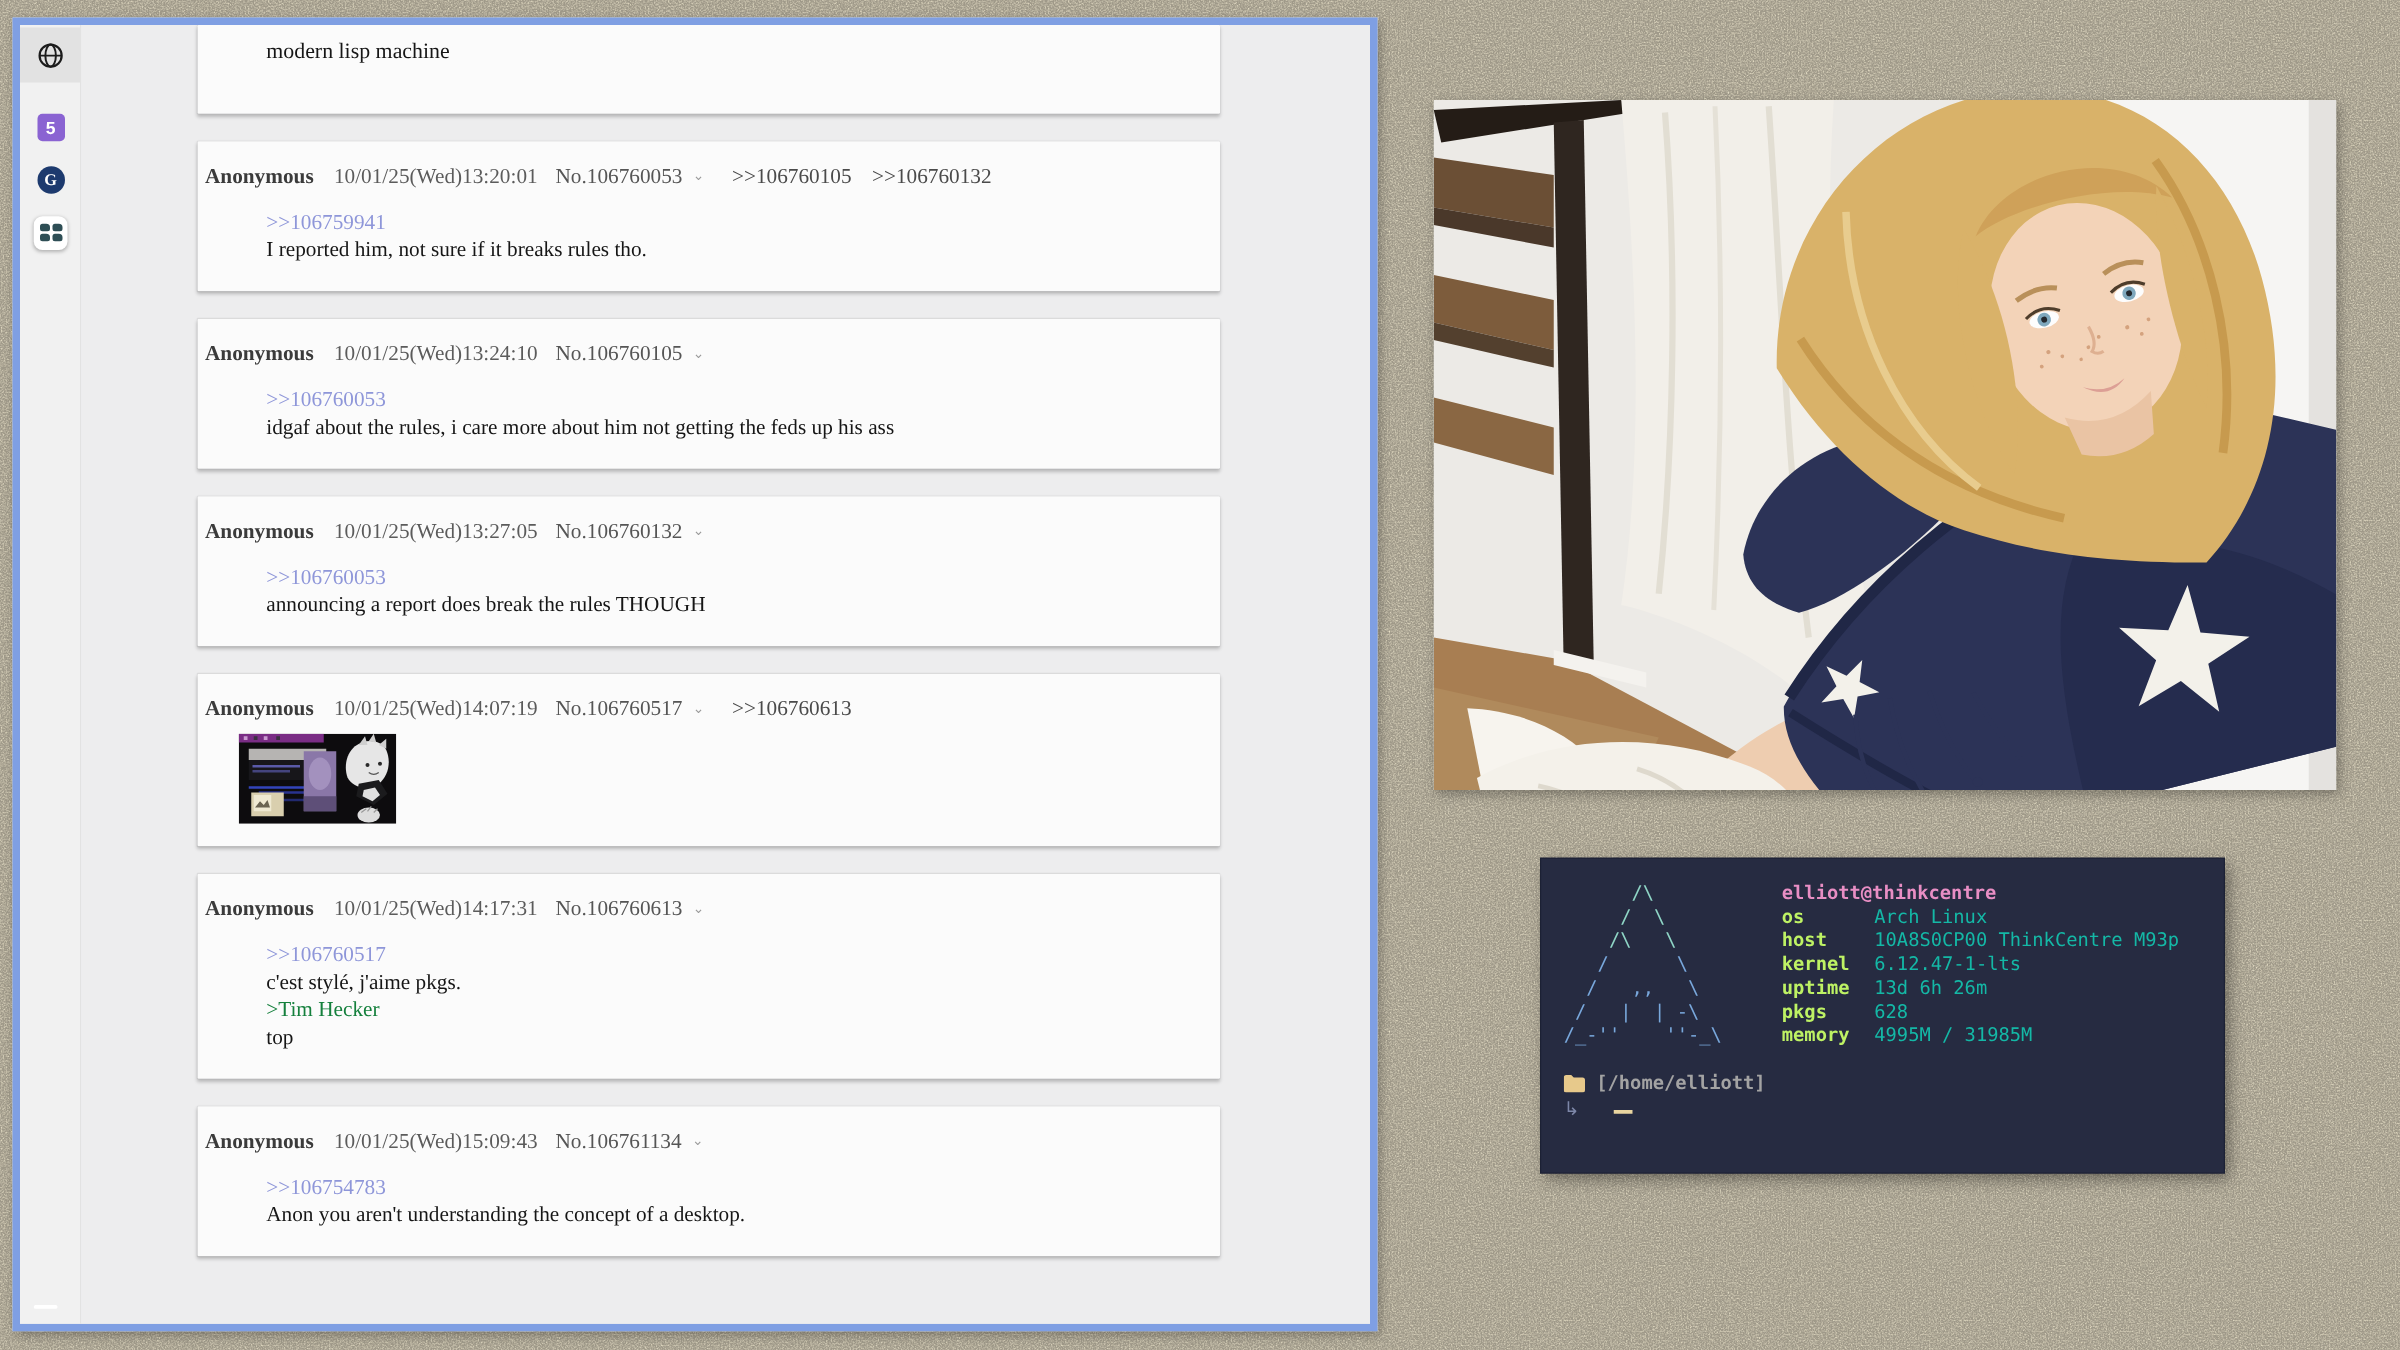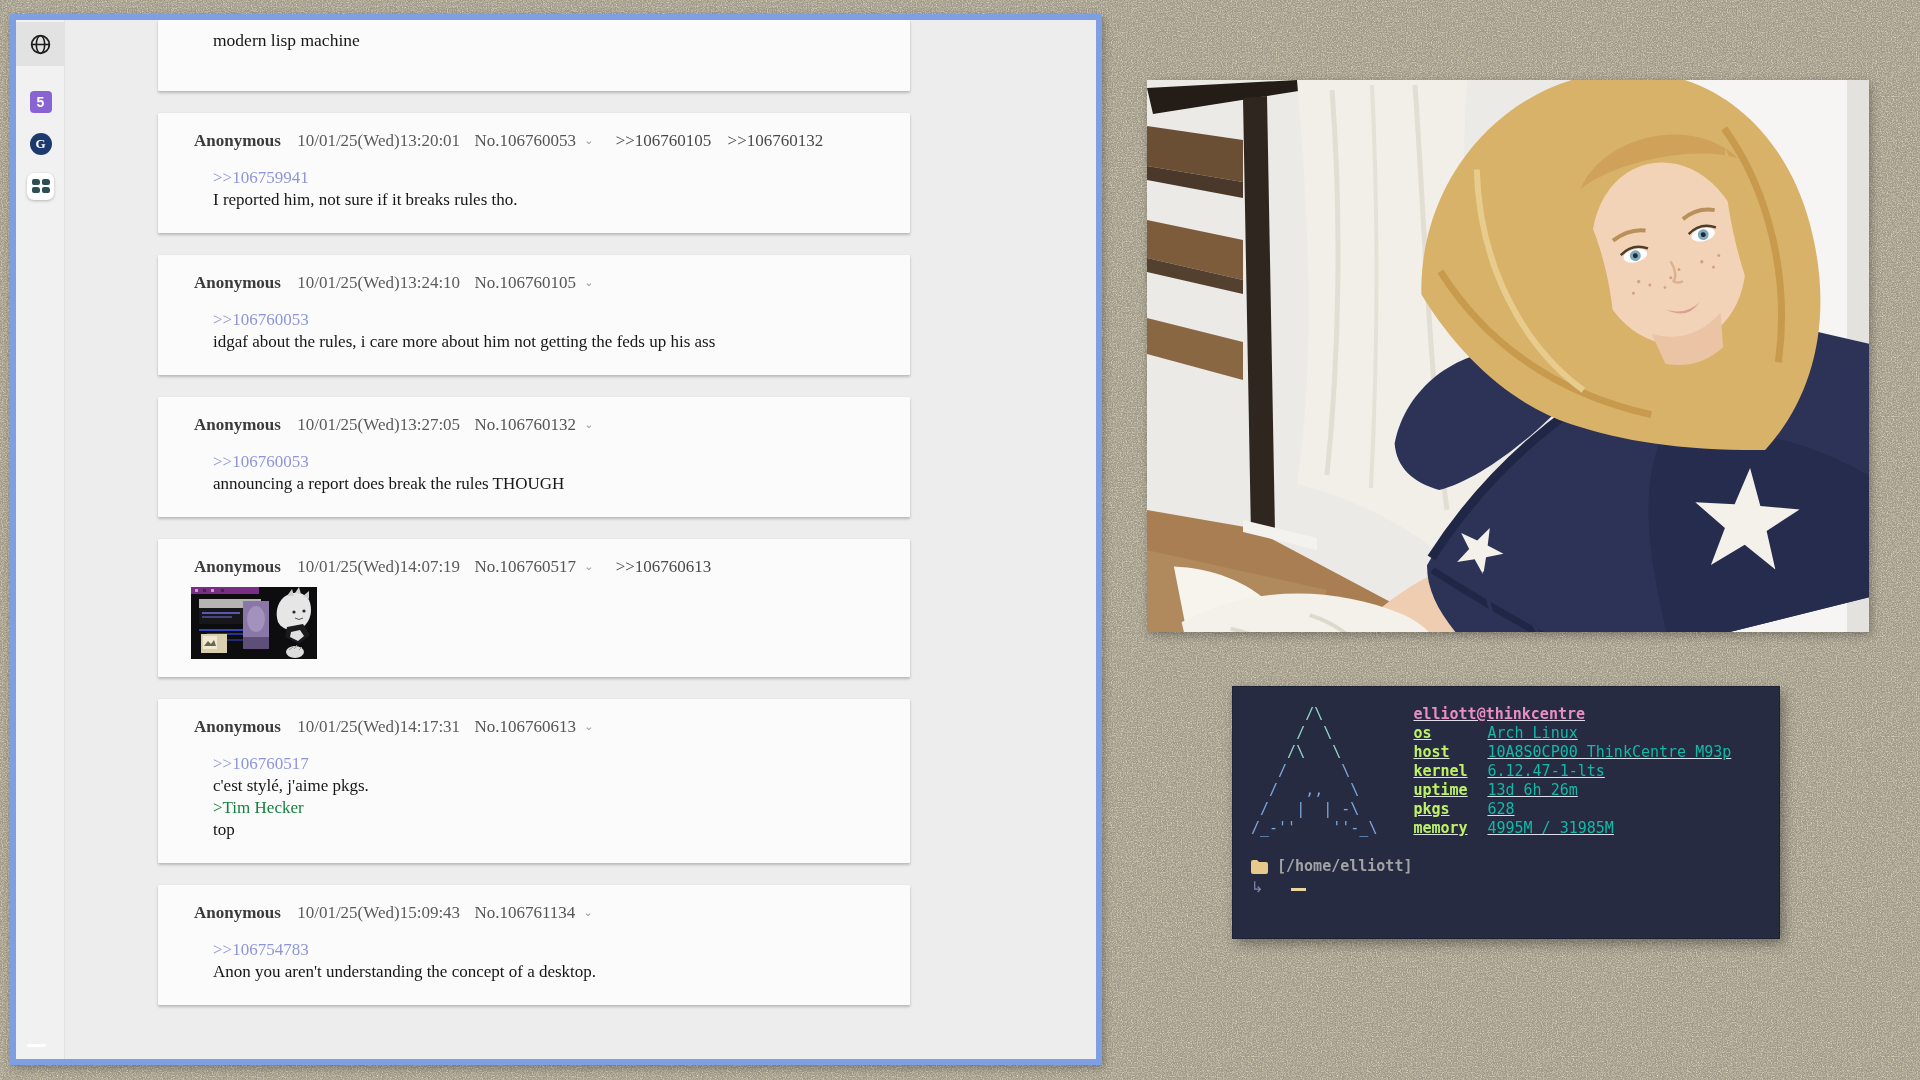--- a/index.html
+++ b/index.html
@@ -35,7 +35,7 @@
 
   
   .main { position:absolute; left:49px; top:0; right:0; bottom:0; overflow:hidden; background:#ededee; }
-  .threadcol { position:absolute; left:93px; top:0; width:752px; }
+  .threadcol { position:absolute; left:93px; top:0; width:818px; }
   .card {
     background:#fbfbfb; margin-bottom:22px; border-radius:1px;
     box-shadow:0 2px 3px rgba(0,0,0,0.22), 0 0 1px rgba(0,0,0,0.12);

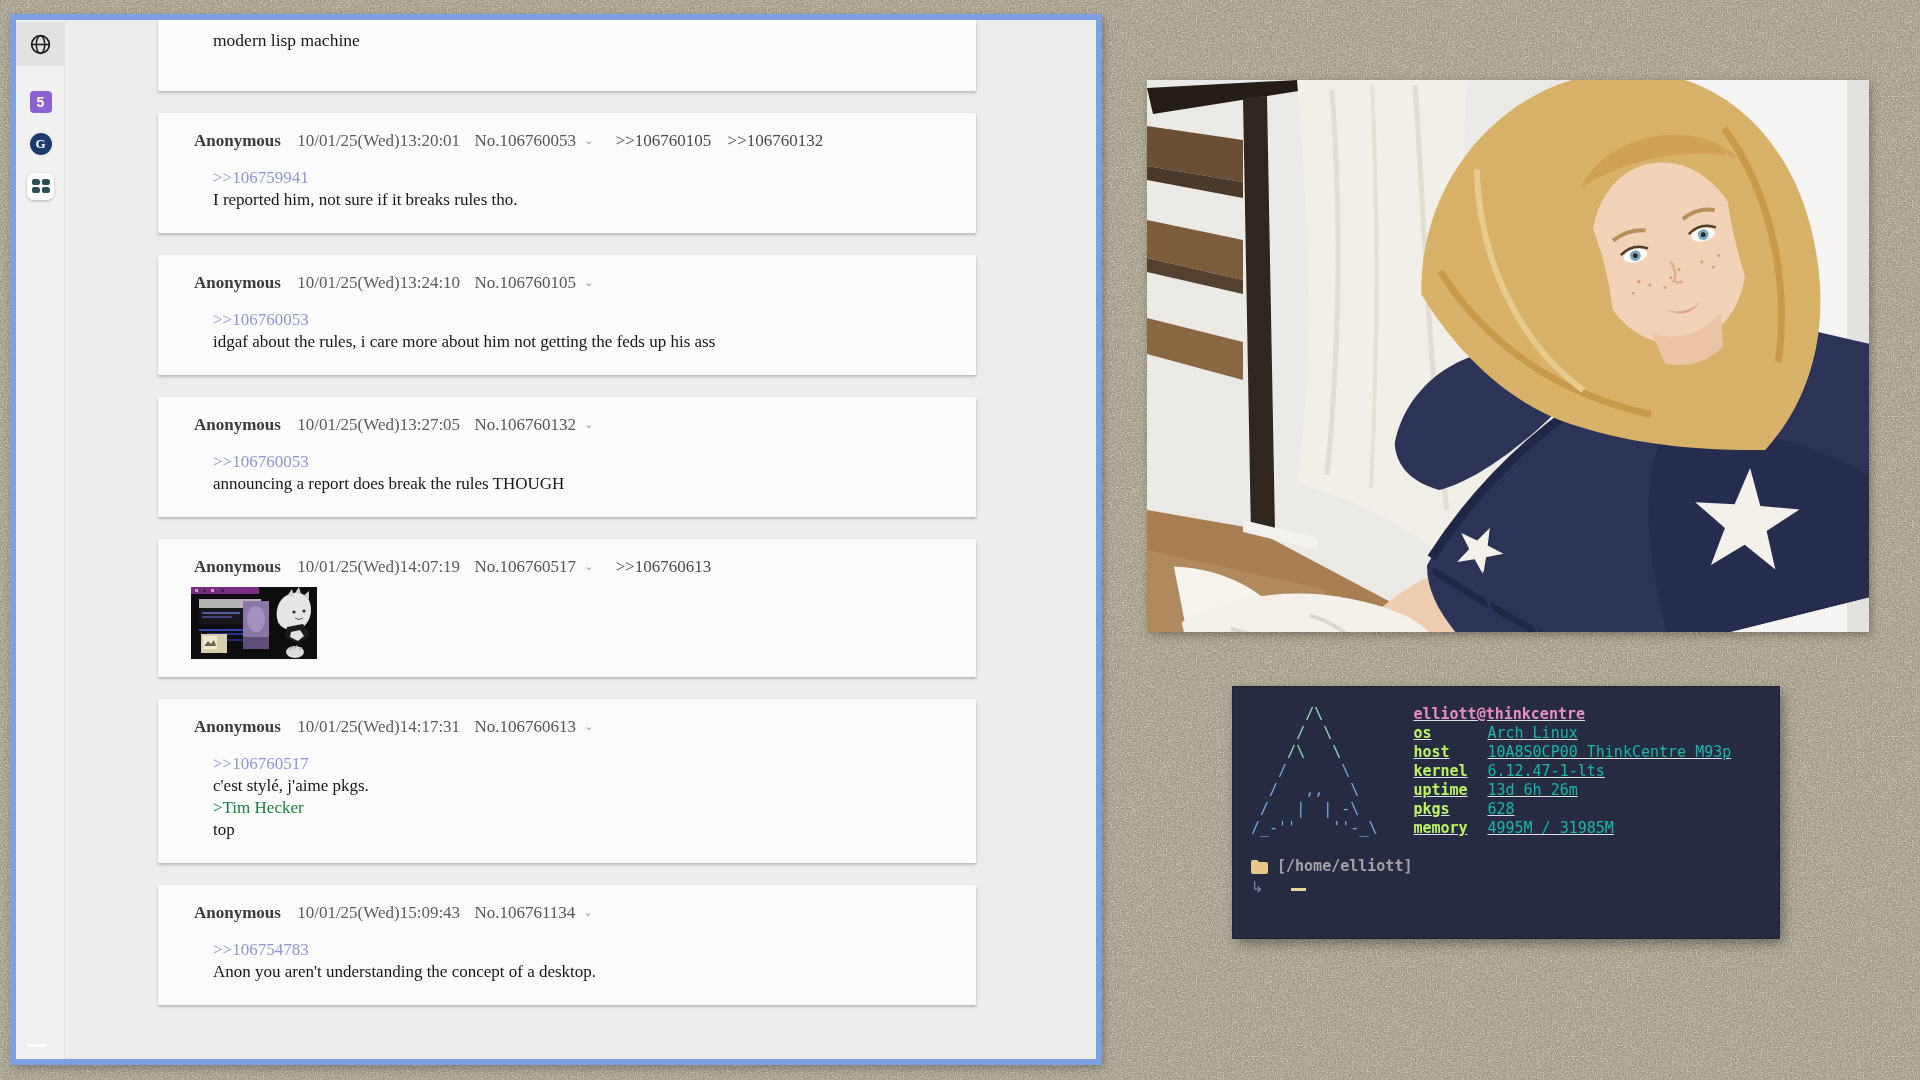--- a/index.html
+++ b/index.html
@@ -42,7 +42,7 @@
     font-family:"Liberation Serif", serif;
   }
   .card.first { padding:10px 26px 40px 55px; }
-  .phead { padding:18px 26px 0 26px; font-size:17px; color:#5b5b5b; white-space:nowrap;margin-left:10px; }
+  .phead { padding:18px 26px 0 6px; font-size:17px; color:#5b5b5b; white-space:nowrap; }
   .phead .pname { font-weight:bold; color:#3b3b3b; margin-right:12px; }
   .phead .pdate { margin-right:10px; }
   .phead .pno   { color:#555; }

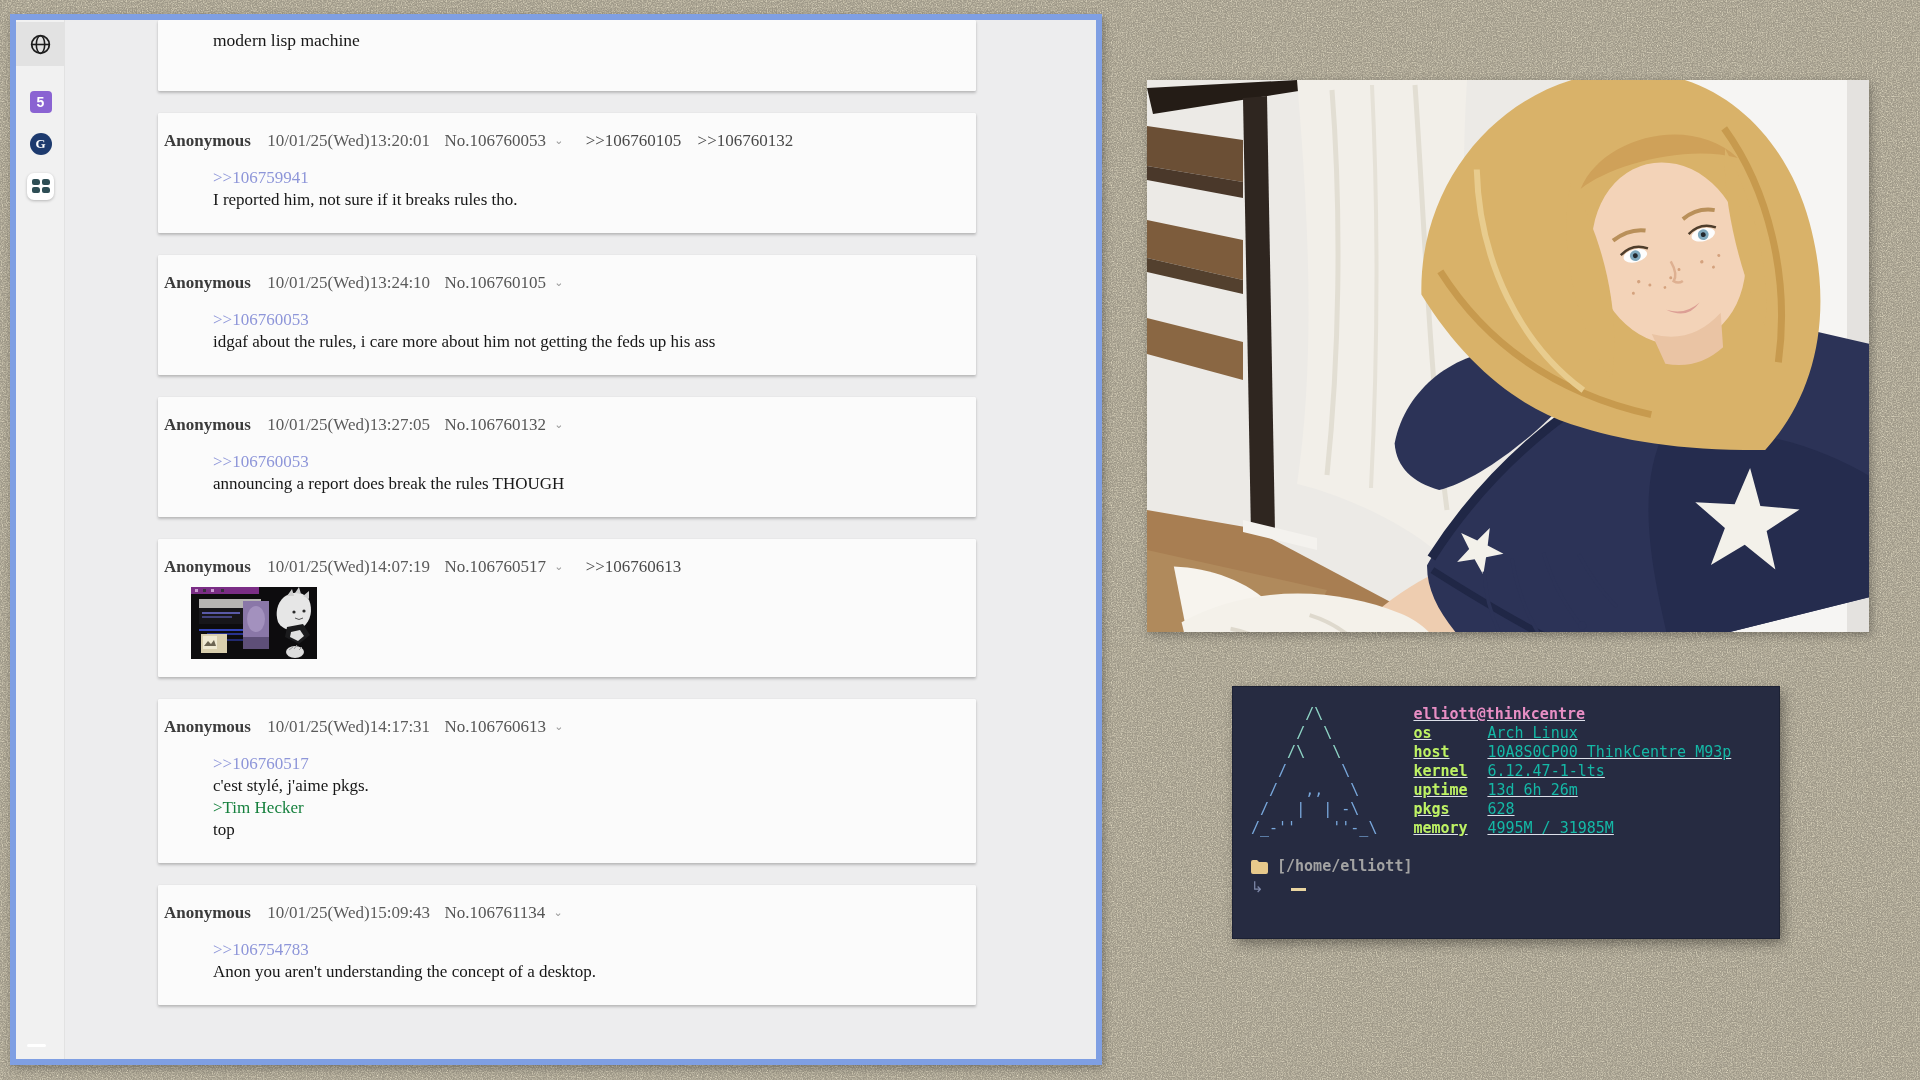--- a/index.html
+++ b/index.html
@@ -72,7 +72,7 @@
   .fflogo pre { font-family:"DejaVu Sans Mono", monospace; font-size:15px; line-height:19px; white-space:pre; }
   .logo-top { color:#8fd6c6; }
   .logo-bottom { color:#79a8dc; }
-  .ffinfo { margin-left:36px;text-decoration:underline; }
+  .ffinfo { margin-left:48px; }
   .ttitle { color:#e88ec4; font-weight:bold; }
   .trow { display:flex; }
   .tlabel { color:#bef264; font-weight:bold; width:74px; flex:none; }

